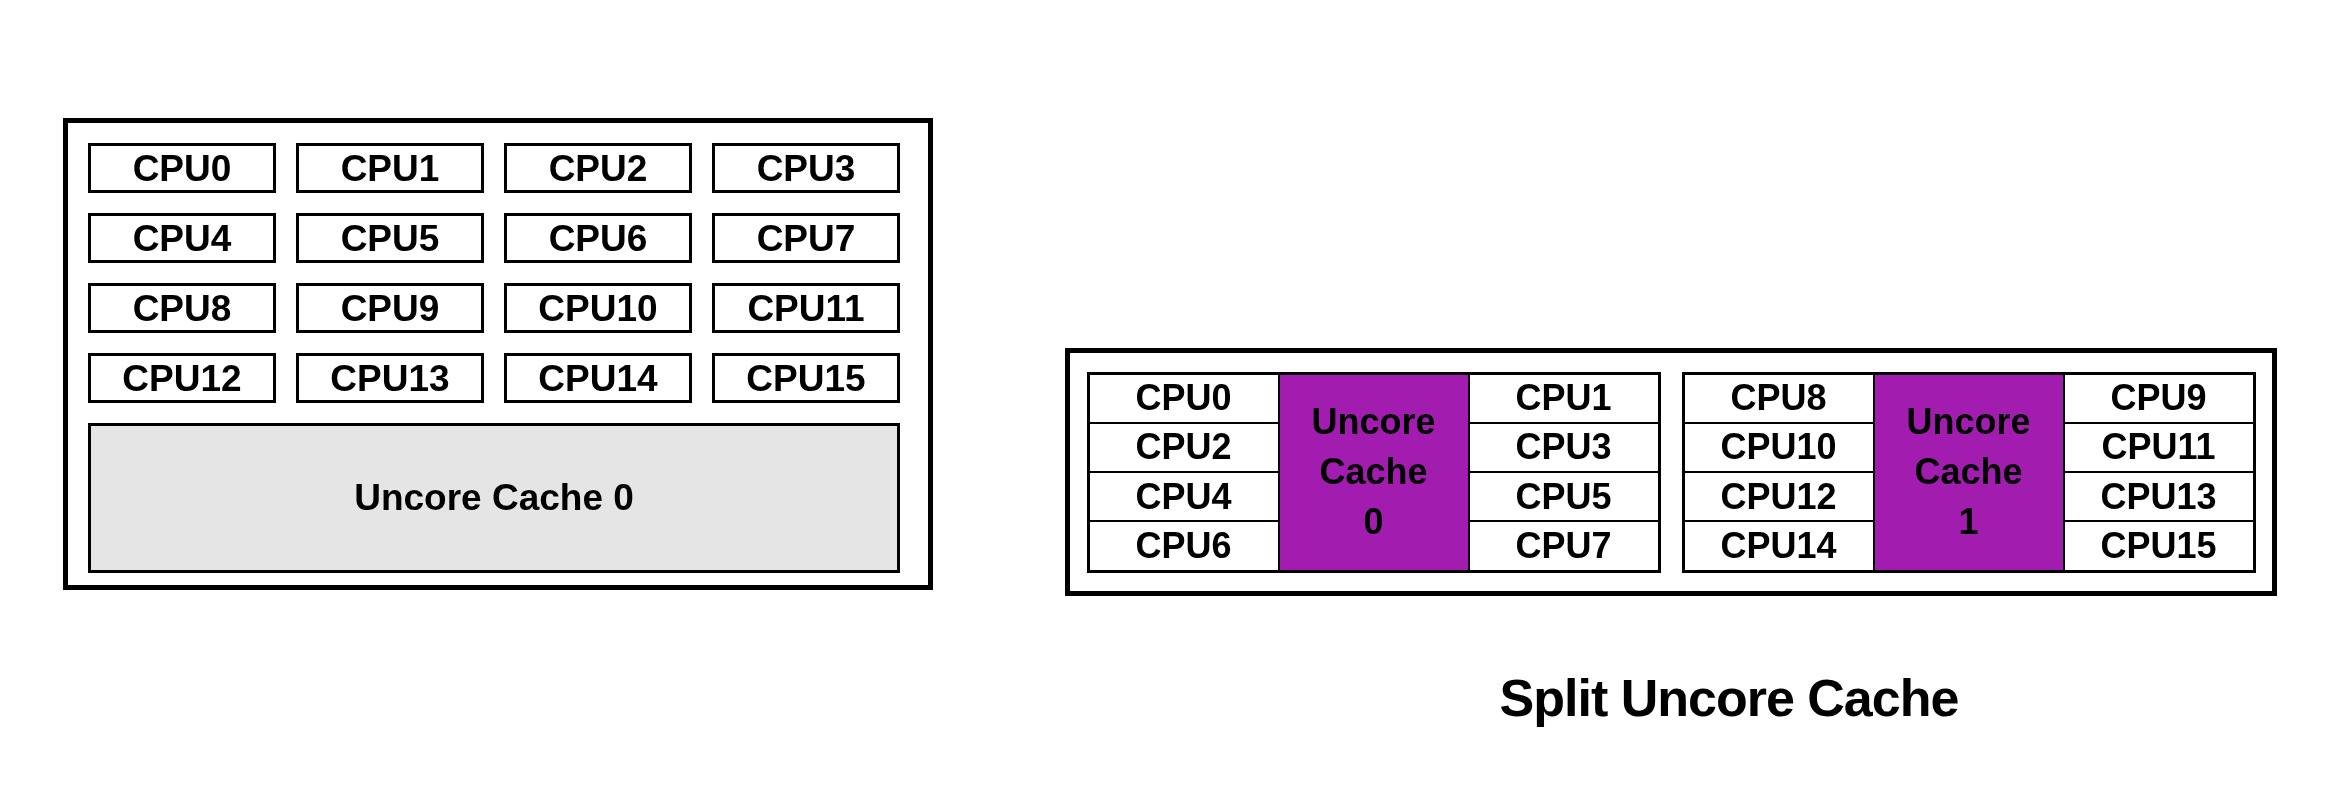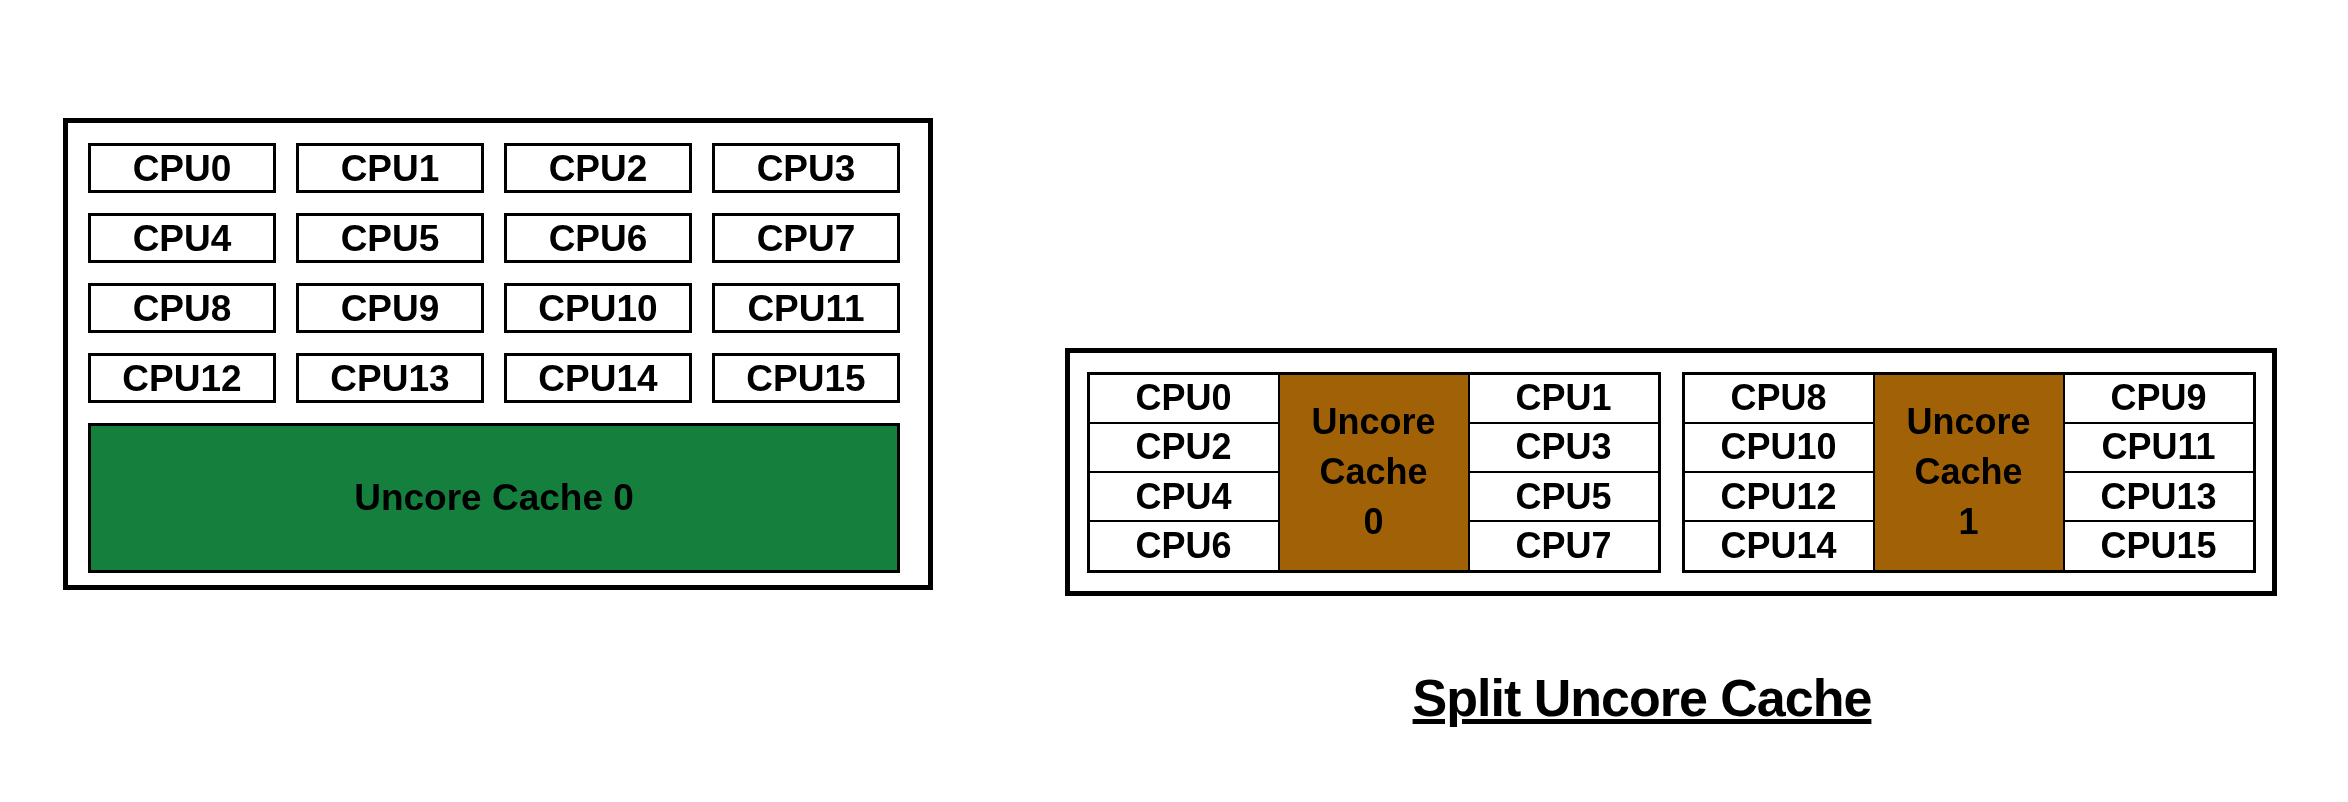--- a/index.html
+++ b/index.html
@@ -97,7 +97,7 @@
   .col3r4 { grid-column: 3; grid-row: 4; }
   .split-cache {
     grid-column: 2; grid-row: 1 / span 4;
-    background: #a16207;
+    background: #a21caf;
     display: flex;
     flex-direction: column;
     align-items: center;

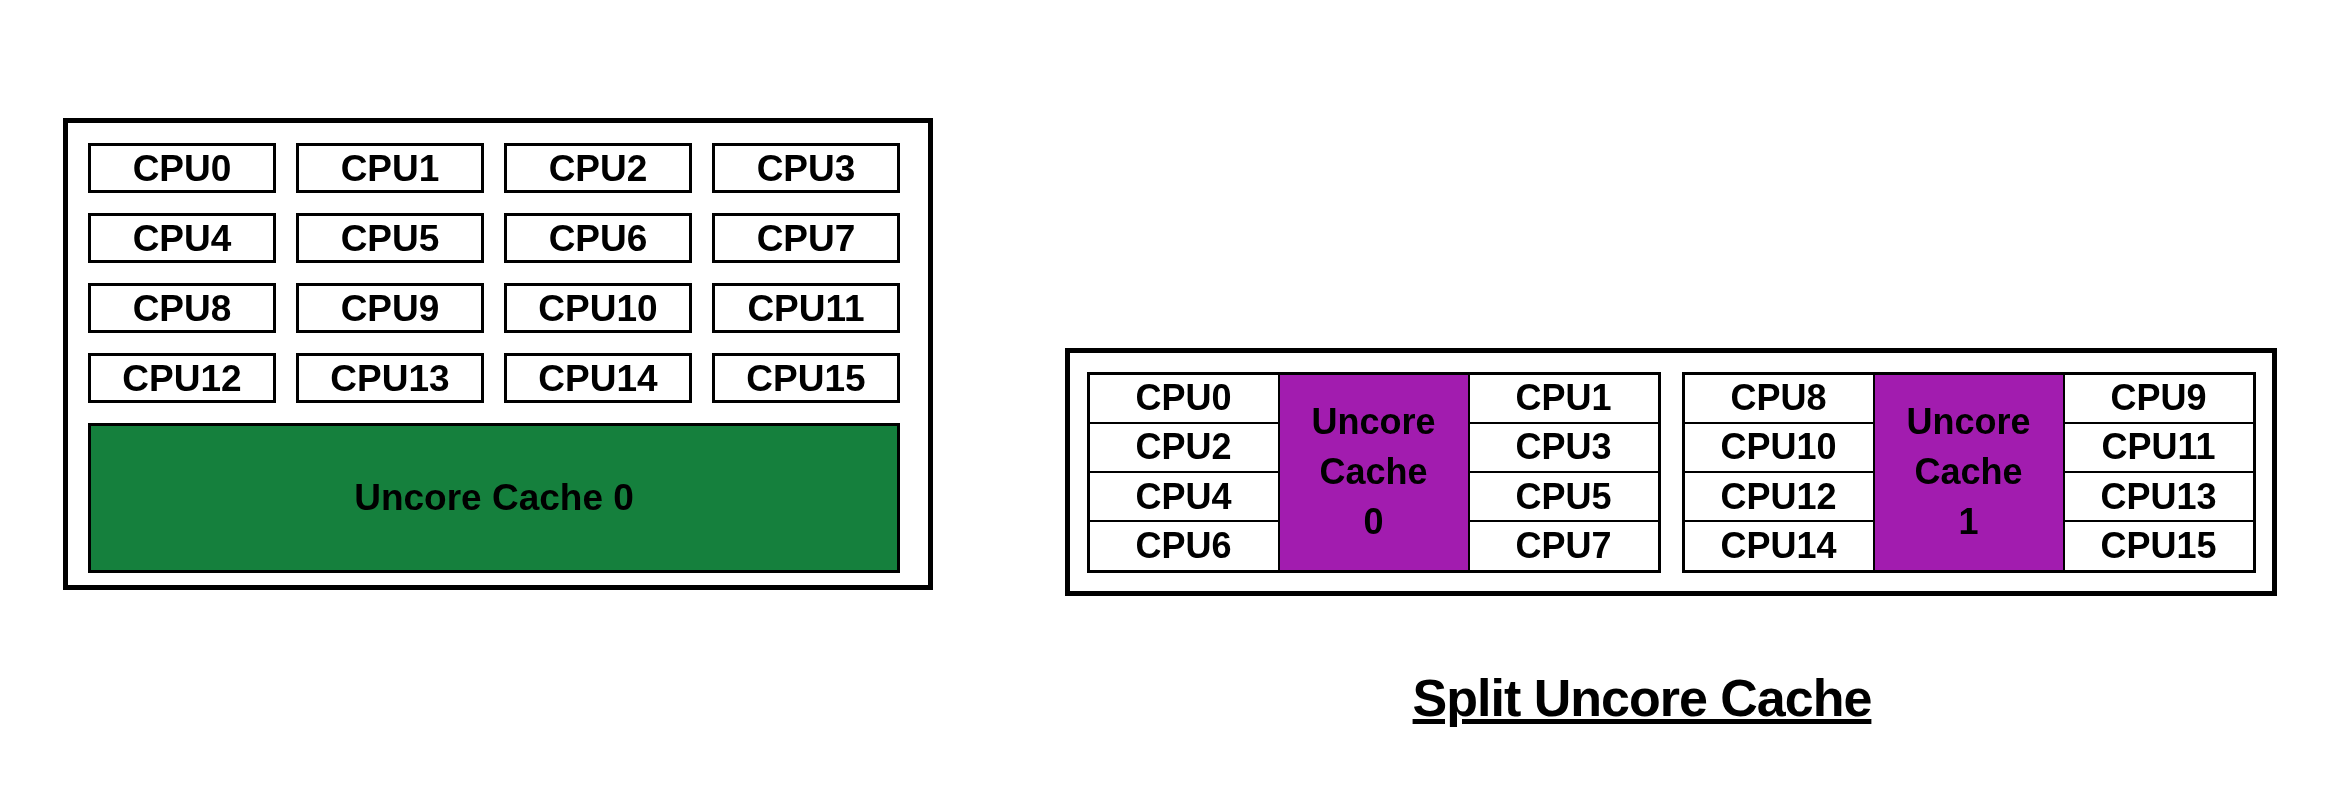--- a/index.html
+++ b/index.html
@@ -47,7 +47,7 @@
     margin-top: 20px;
     width: 812px;
     height: 150px;
-    background: #15803d;
+    background: #e5e5e5;
     border: 3px solid #000;
     box-sizing: border-box;
     display: flex;

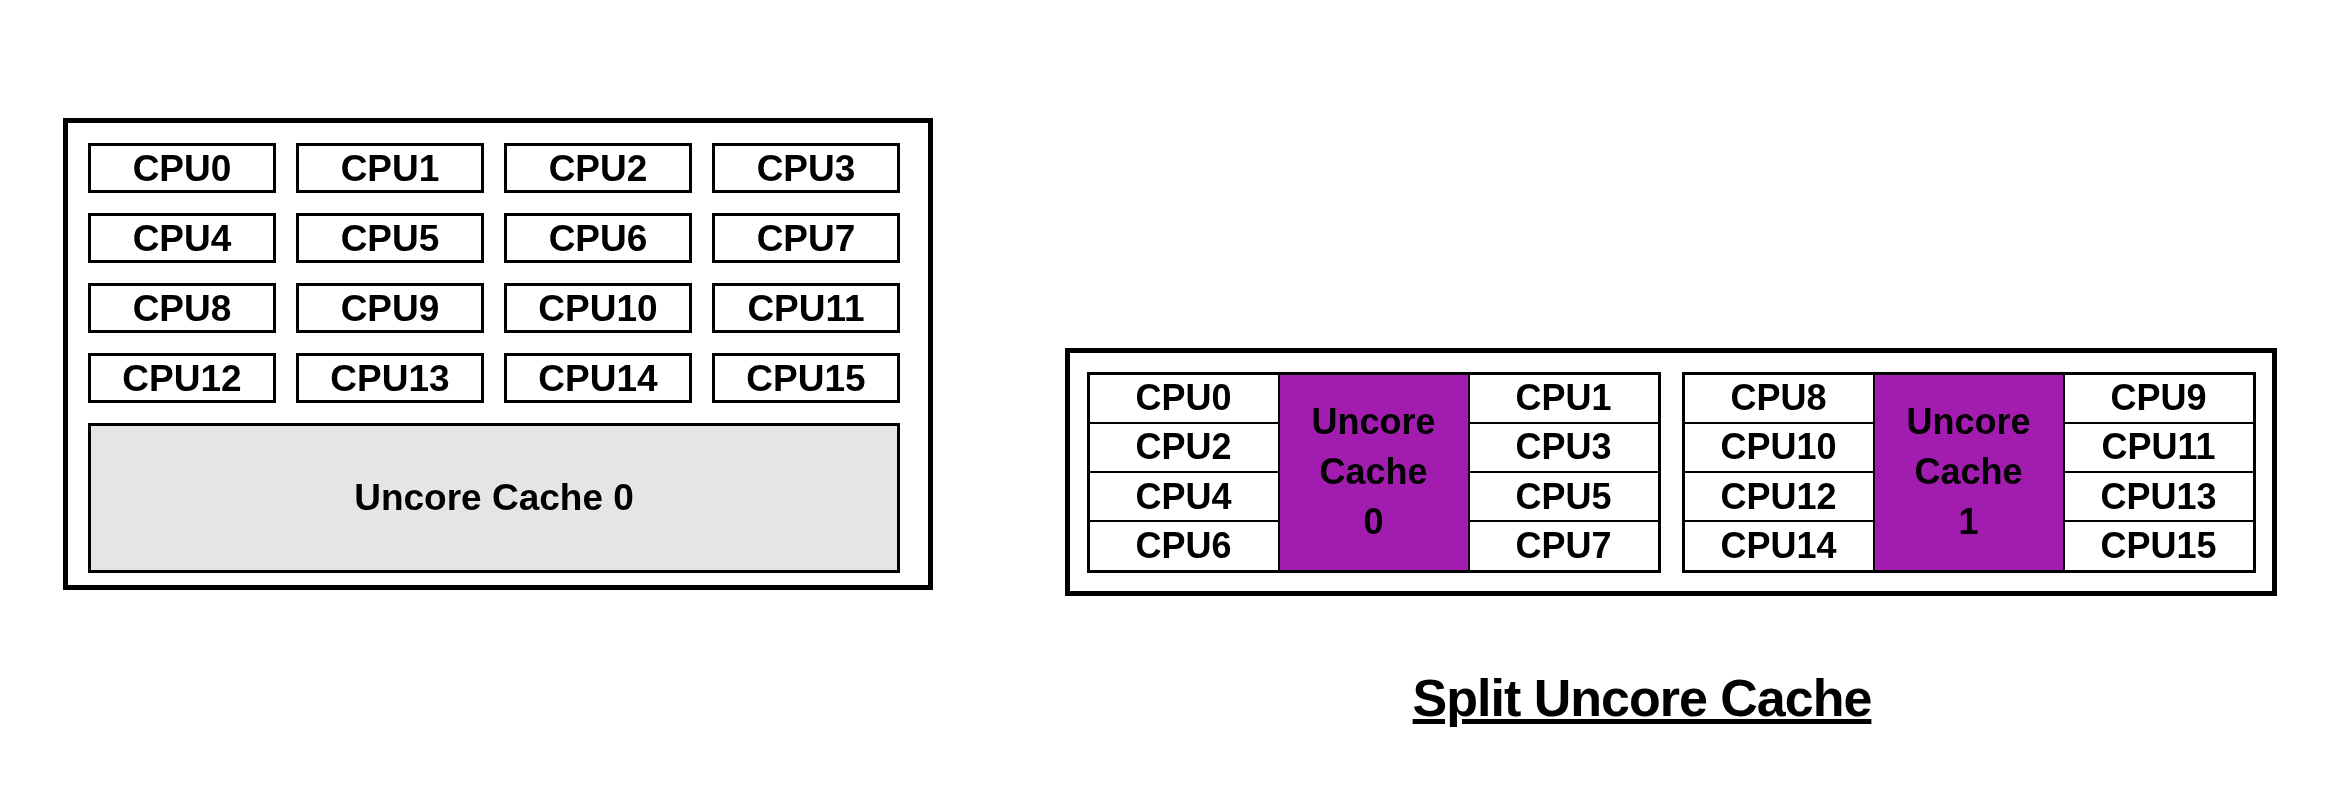--- a/index.html
+++ b/index.html
@@ -117,7 +117,7 @@
     white-space: nowrap;
   }
   .caption-mono  { left: 85px;  width: 870px; }
-  .caption-split { left: 1036px; width: 1212px; text-decoration: underline; }
+  .caption-split { left: 1123px; width: 1212px; }
 </style>
 </head>
 <body>

